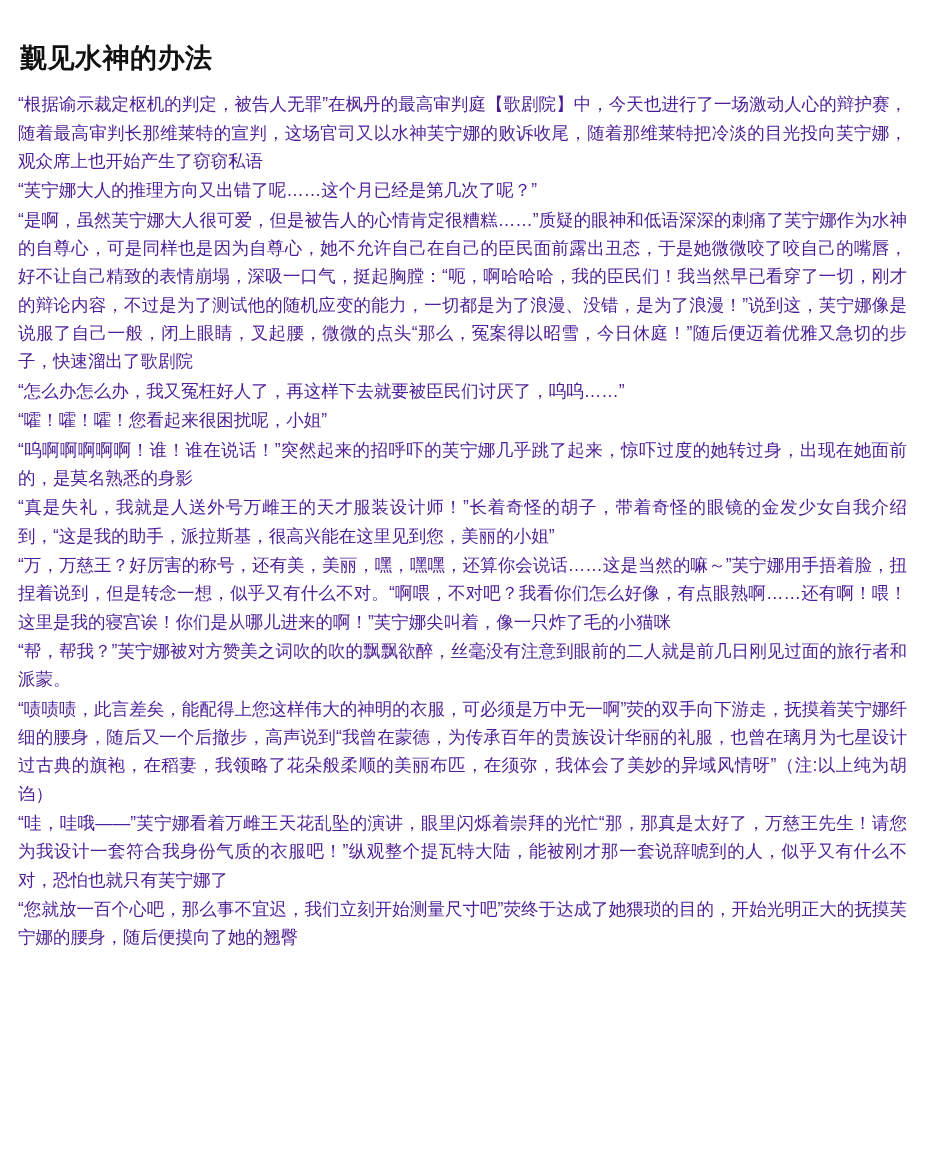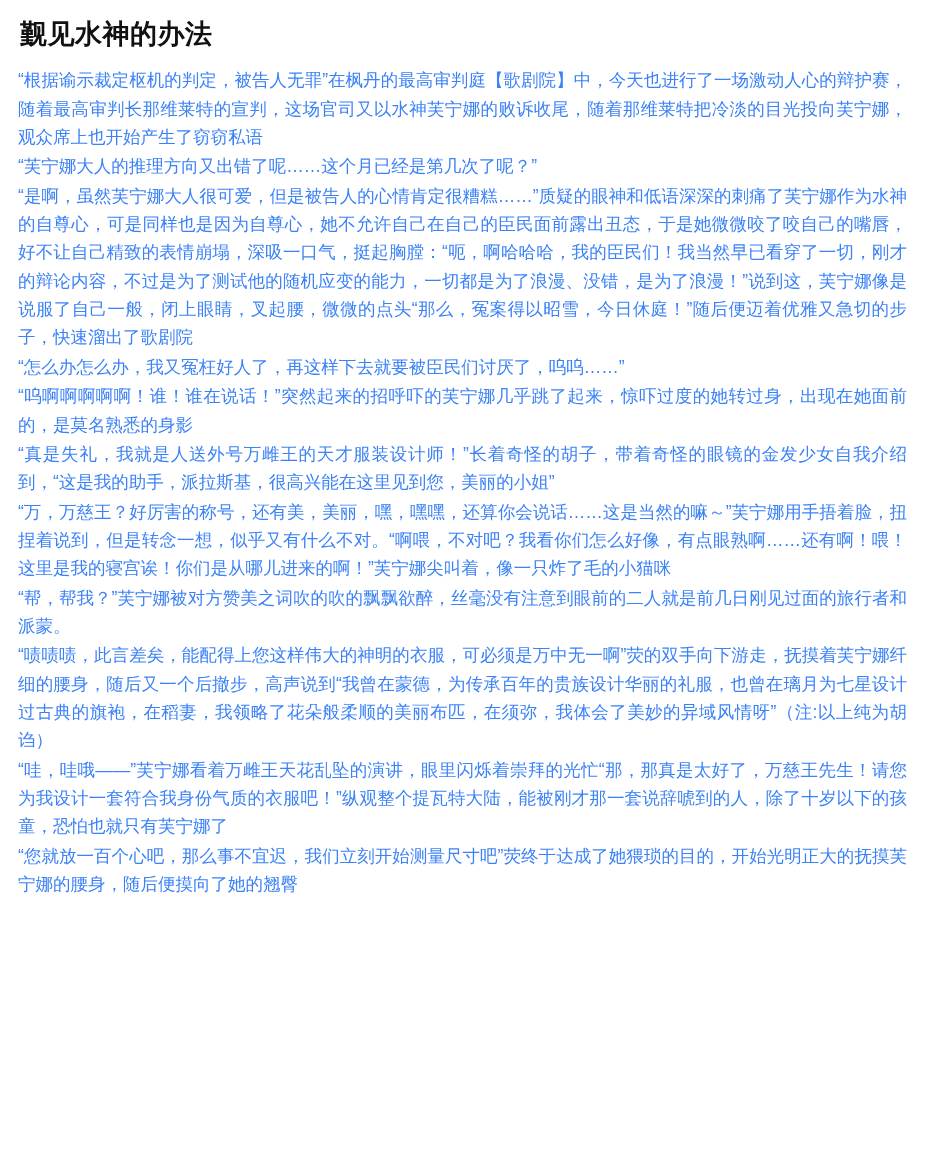--- a/index.html
+++ b/index.html
@@ -18,6 +18,7 @@
     box-sizing: border-box;
     padding: 14px 18px 16px 18px;
     background: #ffffff;
+    margin-top: 24px;
   }
   .doc-title {
     font-size: 27px;

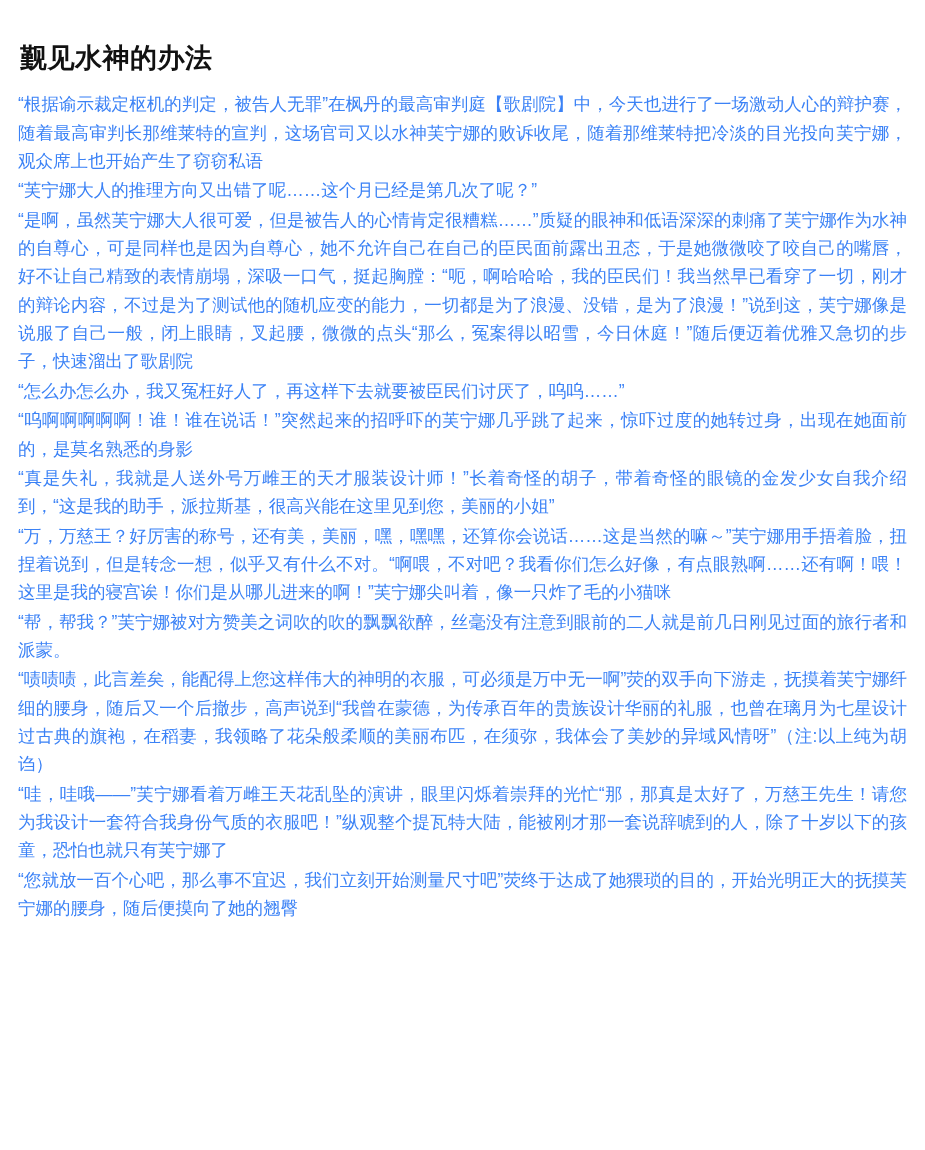--- a/index.html
+++ b/index.html
@@ -31,7 +31,7 @@
   .doc-body {
     font-size: 17.5px;
     line-height: 1.62;
-    color: #3b82f6;
+    color: #4c1d95;
     text-align: justify;
     text-justify: inter-ideograph;
   }

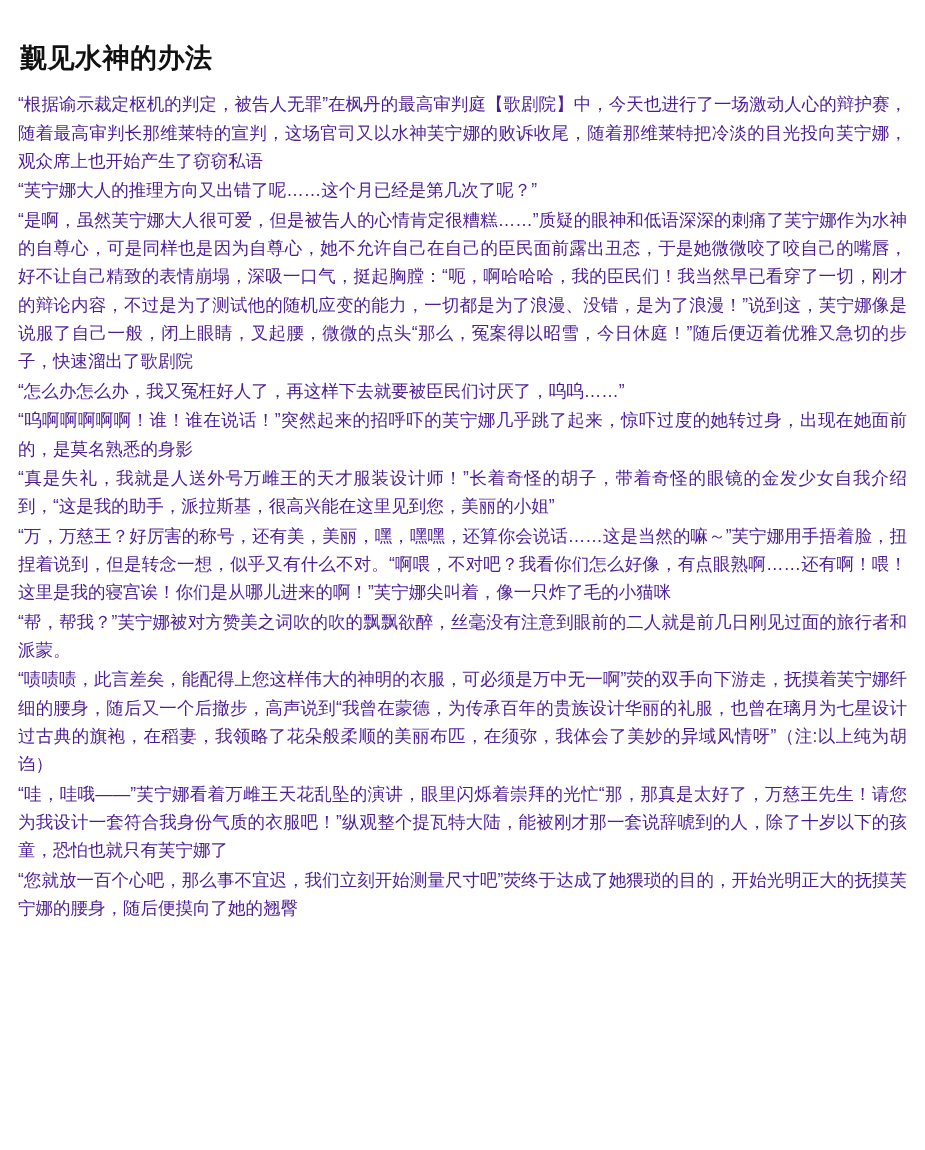--- a/index.html
+++ b/index.html
@@ -51,6 +51,7 @@
     <p class="para">“芙宁娜大人的推理方向又出错了呢……这个月已经是第几次了呢？”</p>
     <p class="para">“是啊，虽然芙宁娜大人很可爱，但是被告人的心情肯定很糟糕……”质疑的眼神和低语深深的刺痛了芙宁娜作为水神的自尊心，可是同样也是因为自尊心，她不允许自己在自己的臣民面前露出丑态，于是她微微咬了咬自己的嘴唇，好不让自己精致的表情崩塌，深吸一口气，挺起胸膛：“呃，啊哈哈哈，我的臣民们！我当然早已看穿了一切，刚才的辩论内容，不过是为了测试他的随机应变的能力，一切都是为了浪漫、没错，是为了浪漫！”说到这，芙宁娜像是说服了自己一般，闭上眼睛，叉起腰，微微的点头“那么，冤案得以昭雪，今日休庭！”随后便迈着优雅又急切的步子，快速溜出了歌剧院</p>
     <p class="para">“怎么办怎么办，我又冤枉好人了，再这样下去就要被臣民们讨厌了，呜呜……”</p>
+    <p class="para">“嚯！嚯！嚯！您看起来很困扰呢，小姐”</p>
     <p class="para">“呜啊啊啊啊啊！谁！谁在说话！”突然起来的招呼吓的芙宁娜几乎跳了起来，惊吓过度的她转过身，出现在她面前的，是莫名熟悉的身影</p>
     <p class="para">“真是失礼，我就是人送外号万雌王的天才服装设计师！”长着奇怪的胡子，带着奇怪的眼镜的金发少女自我介绍到，“这是我的助手，派拉斯基，很高兴能在这里见到您，美丽的小姐”</p>
     <p class="para">“万，万慈王？好厉害的称号，还有美，美丽，嘿，嘿嘿，还算你会说话……这是当然的嘛～”芙宁娜用手捂着脸，扭捏着说到，但是转念一想，似乎又有什么不对。“啊喂，不对吧？我看你们怎么好像，有点眼熟啊……还有啊！喂！这里是我的寝宫诶！你们是从哪儿进来的啊！”芙宁娜尖叫着，像一只炸了毛的小猫咪</p>

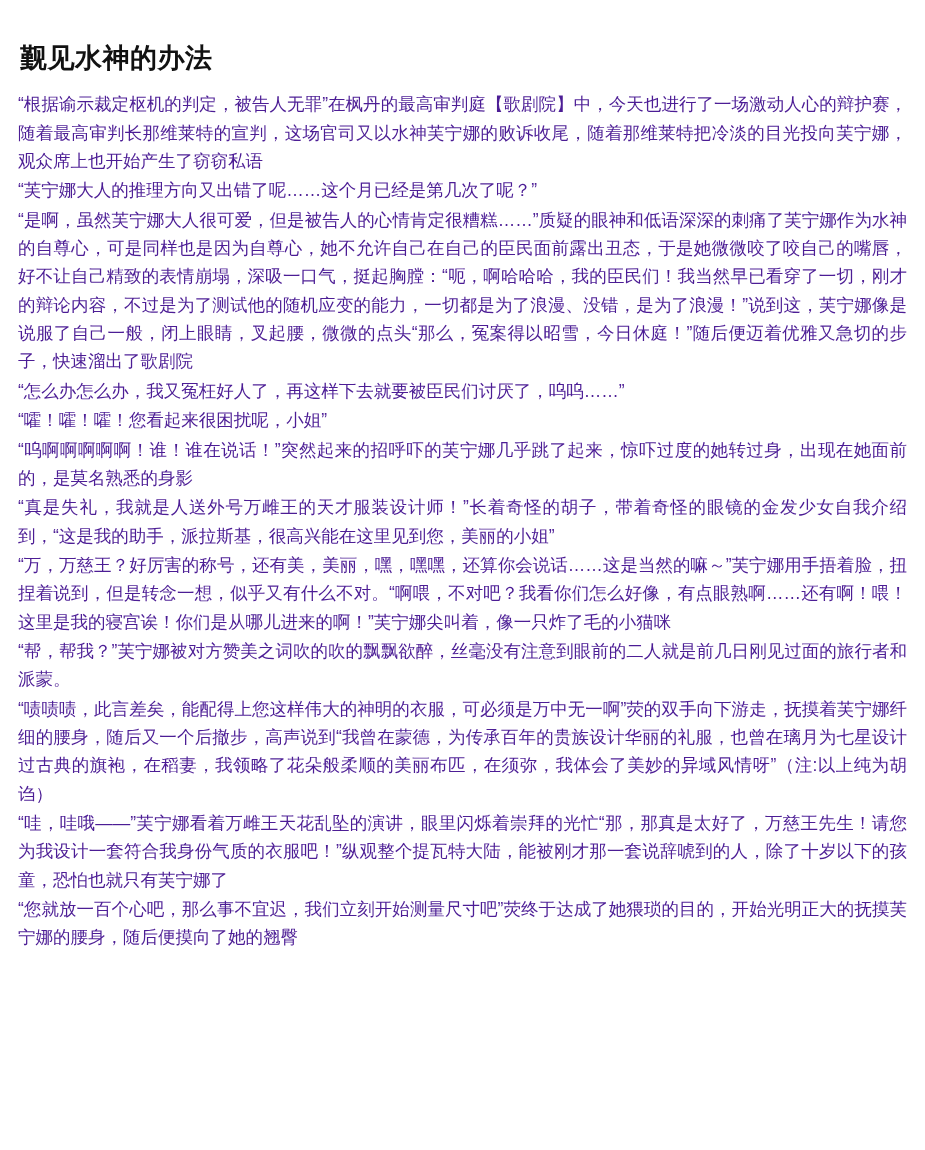--- a/index.html
+++ b/index.html
@@ -57,7 +57,7 @@
     <p class="para">“万，万慈王？好厉害的称号，还有美，美丽，嘿，嘿嘿，还算你会说话……这是当然的嘛～”芙宁娜用手捂着脸，扭捏着说到，但是转念一想，似乎又有什么不对。“啊喂，不对吧？我看你们怎么好像，有点眼熟啊……还有啊！喂！这里是我的寝宫诶！你们是从哪儿进来的啊！”芙宁娜尖叫着，像一只炸了毛的小猫咪</p>
     <p class="para">“帮，帮我？”芙宁娜被对方赞美之词吹的吹的飘飘欲醉，丝毫没有注意到眼前的二人就是前几日刚见过面的旅行者和派蒙。</p>
     <p class="para">“啧啧啧，此言差矣，能配得上您这样伟大的神明的衣服，可必须是万中无一啊”荧的双手向下游走，抚摸着芙宁娜纤细的腰身，随后又一个后撤步，高声说到“我曾在蒙德，为传承百年的贵族设计华丽的礼服，也曾在璃月为七星设计过古典的旗袍，在稻妻，我领略了花朵般柔顺的美丽布匹，在须弥，我体会了美妙的异域风情呀”（注:以上纯为胡诌）</p>
-    <p class="para">“哇，哇哦——”芙宁娜看着万雌王天花乱坠的演讲，眼里闪烁着崇拜的光忙“那，那真是太好了，万慈王先生！请您为我设计一套符合我身份气质的衣服吧！”纵观整个提瓦特大陆，能被刚才那一套说辞唬到的人，除了十岁以下的孩童，恐怕也就只有芙宁娜了</p>
+    <p class="para">“哇，哇哦——”芙宁娜看着万雌王天花乱坠的演讲，眼里闪烁着崇拜的光忙“那，那真是太好了，万慈王先生！请您为我设计一套符合我身份气质的衣服吧！”纵观整个提瓦特大陆，能被刚才那一套说辞唬到的人，似乎又有什么不对，恐怕也就只有芙宁娜了</p>
     <p class="para">“您就放一百个心吧，那么事不宜迟，我们立刻开始测量尺寸吧”荧终于达成了她猥琐的目的，开始光明正大的抚摸芙宁娜的腰身，随后便摸向了她的翘臀</p>
   </div>
 </div>

